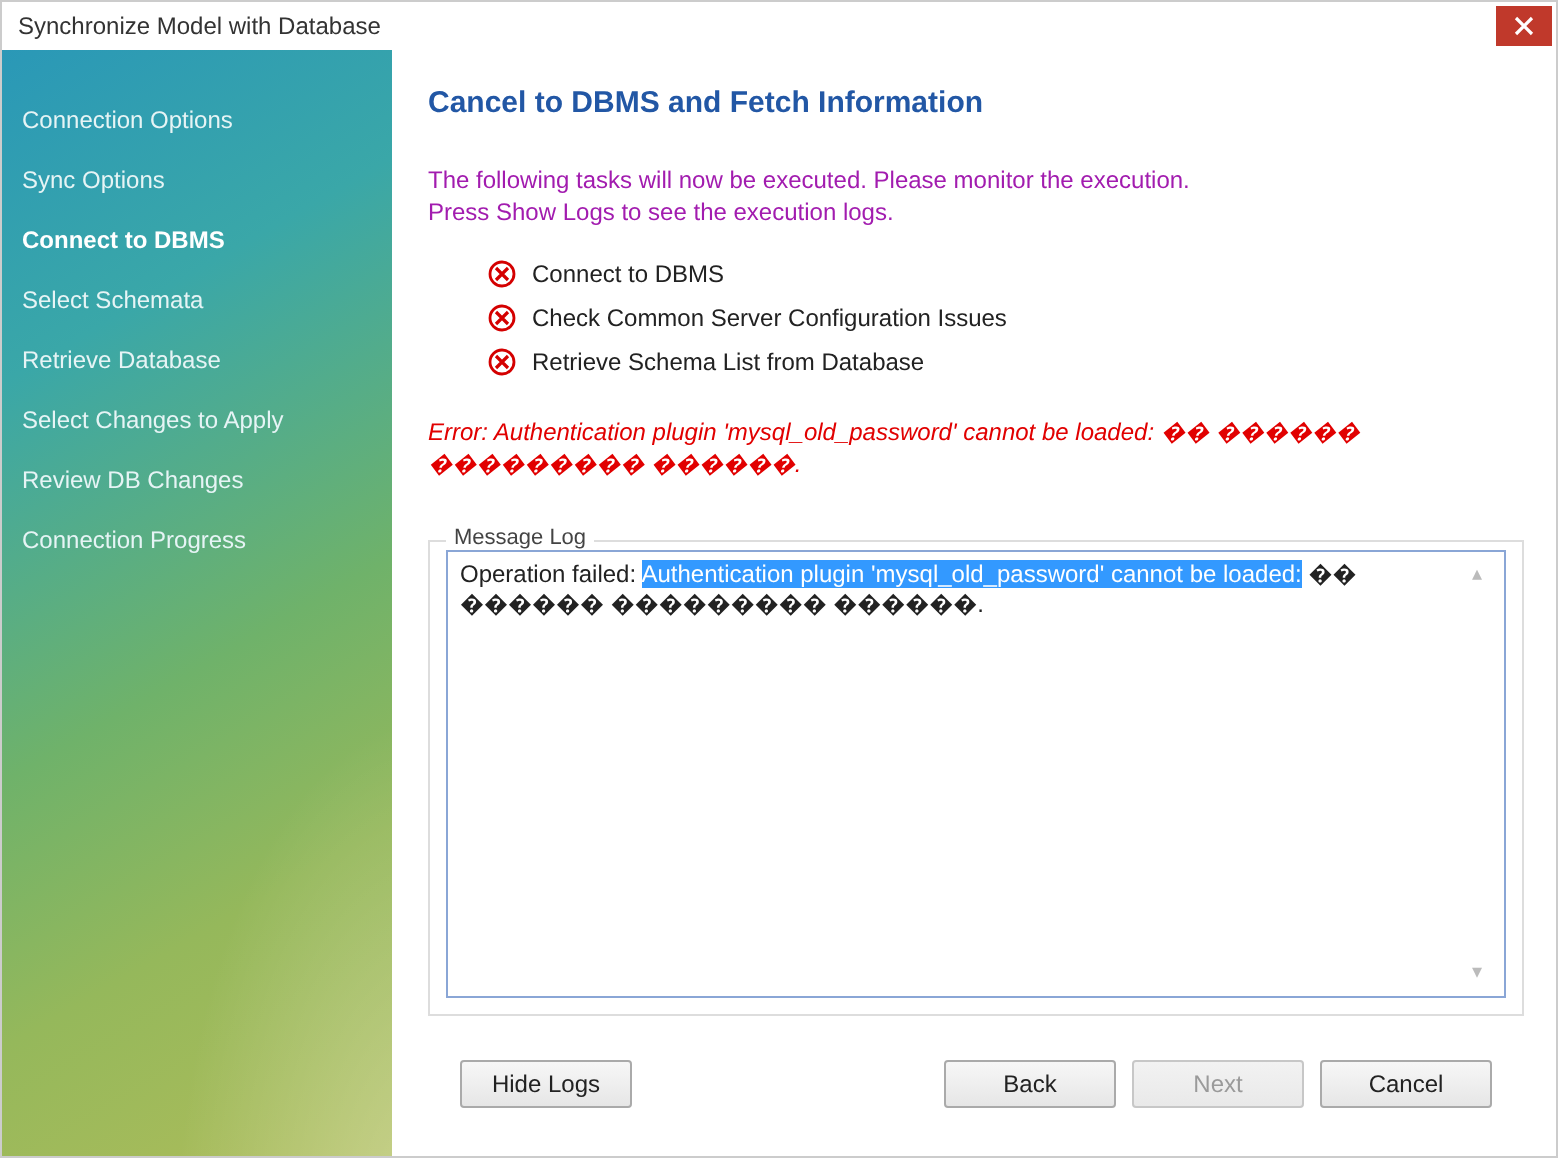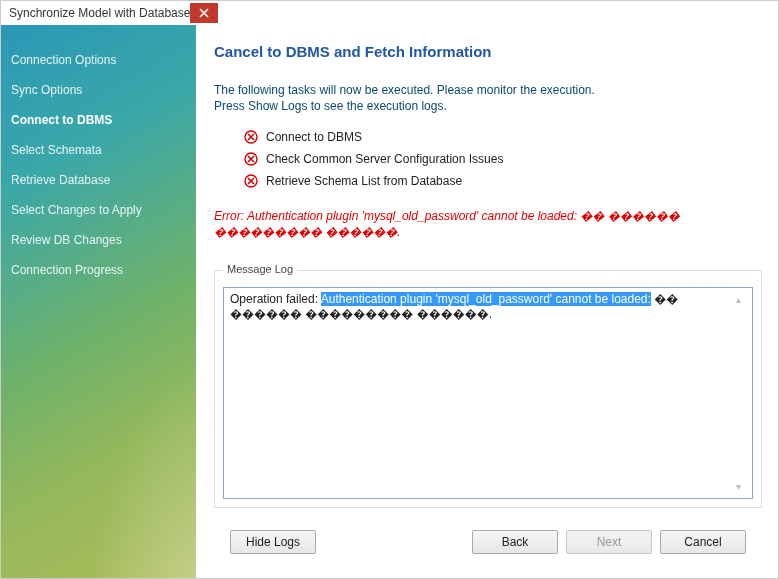--- a/index.html
+++ b/index.html
@@ -5,7 +5,7 @@
   * { box-sizing: border-box; }
   html, body { margin: 0; padding: 0; font-family: "Segoe UI", Tahoma, Arial, sans-serif; font-size: 12px; color: #222; }
   .window { width: 779px; height: 579px; background: #fff; position: relative; display: flex; flex-direction: column; border: 1px solid #ccc; }
-  .titlebar { height: 24px; display: flex; align-items: center; padding: 0 0 0 8px; background: #fff; }
+  .titlebar { height: 24px; display: flex; align-items: center; justify-content: space-between; padding: 0 0 0 8px; background: #fff; }
   .titlebar .title { font-size: 12px; color: #333; }
   .closebtn { width: 28px; height: 20px; background: #c0392b; display: flex; align-items: center; justify-content: center; margin-right: 2px; }
   .closebtn svg { width: 10px; height: 10px; }

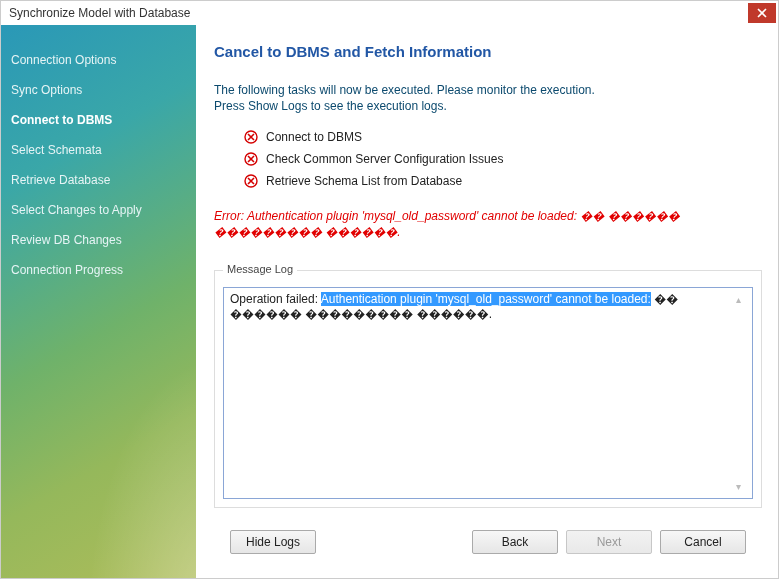--- a/index.html
+++ b/index.html
@@ -32,7 +32,7 @@
   .sidebar .item.active { color: #fff; font-weight: bold; }
   .main { flex:1; padding: 14px 16px 10px 18px; display: flex; flex-direction: column; }
   h2.page-title { color: #2257a5; font-size: 15px; font-weight: bold; margin: 4px 0 22px 0; }
-  .desc { font-size: 12px; color: #0c4a6e; line-height: 16px; margin-bottom: 16px; }
+  .desc { font-size: 12px; color: #a21caf; line-height: 16px; margin-bottom: 16px; }
   .tasks { margin-left: 30px; }
   .task { display: flex; align-items: center; gap: 8px; margin-bottom: 8px; font-size: 12px; }
   .task-icon { width: 14px; height: 14px; flex: 0 0 14px; }

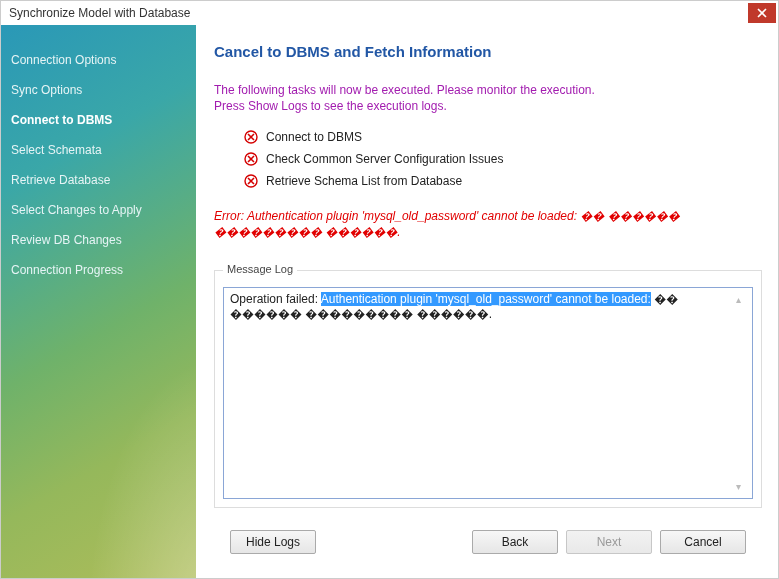--- a/index.html
+++ b/index.html
@@ -37,7 +37,7 @@
   .task { display: flex; align-items: center; gap: 8px; margin-bottom: 8px; font-size: 12px; }
   .task-icon { width: 14px; height: 14px; flex: 0 0 14px; }
   .error-msg { color: #e10000; font-size: 12px; margin-top: 12px; line-height: 16px; word-break: break-word; font-style: italic; }
-  .log-group { margin-top: 30px; border: 1px solid #ddd; position: relative; padding: 16px 8px 8px 8px; flex:1; display:flex; }
+  .log-group { margin-top: 30px; border: 1px solid #ddd; position: relative; padding: 4px 8px 8px 8px; flex:1; display:flex; }
   .log-label { position: absolute; top: -8px; left: 8px; background: #fff; padding: 0 4px; font-size: 11px; color: #444; }
   .log-box { flex:1; border: 1px solid #8aa6d6; background: #fff; padding: 4px 6px; font-size: 12px; line-height: 15px; overflow: auto; position: relative; }
   .log-box .scroll-hint { position:absolute; right:2px; top:4px; bottom:4px; width:14px; display:flex; flex-direction:column; justify-content:space-between; color:#bbb; font-size:10px; }

